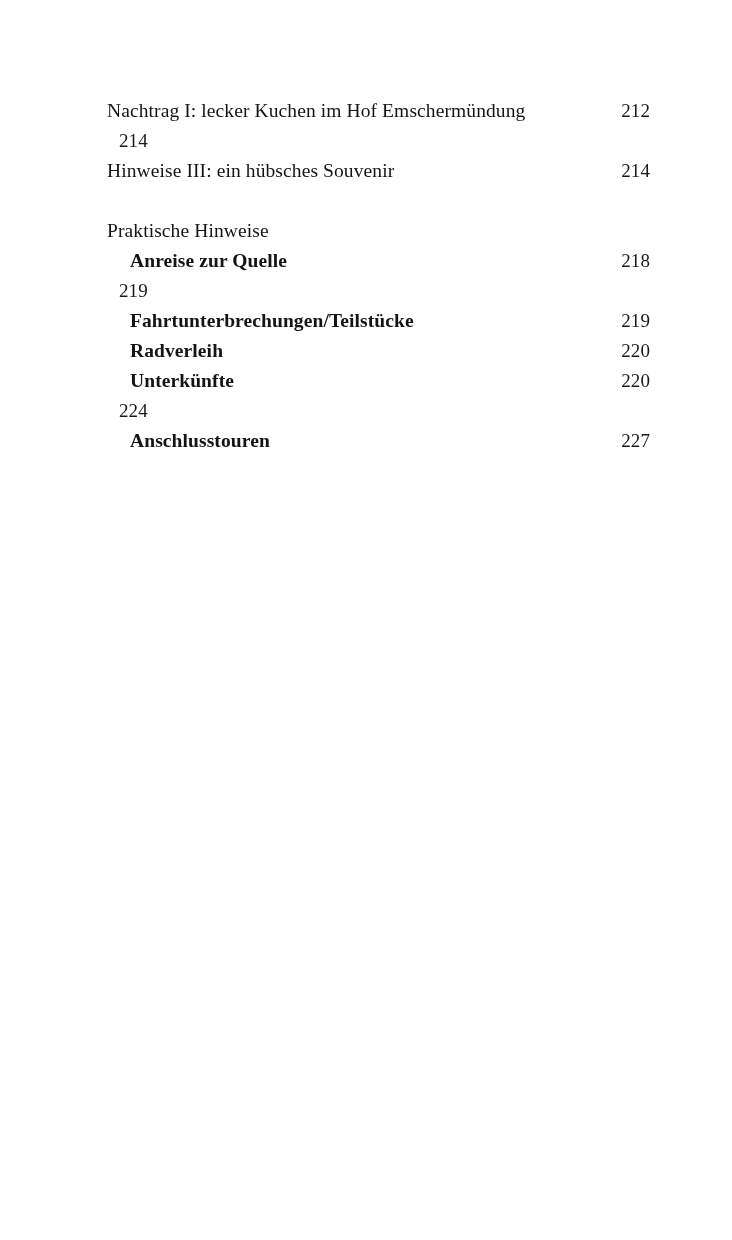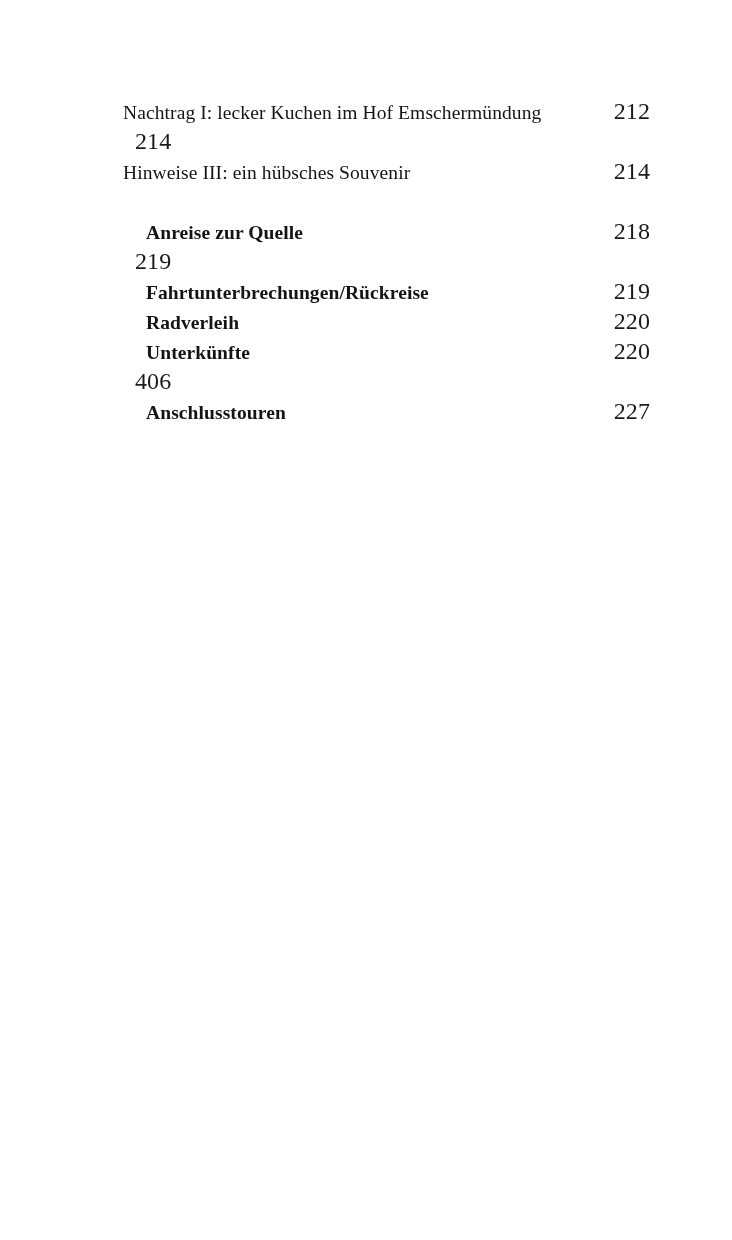--- a/index.html
+++ b/index.html
@@ -25,7 +25,7 @@
     width: 100%;
   }
   .toc-section {
-    margin: 0 0 30px 16px;
+    margin: 0 0 30px 0;
   }
   .toc-row {
     display: flex;

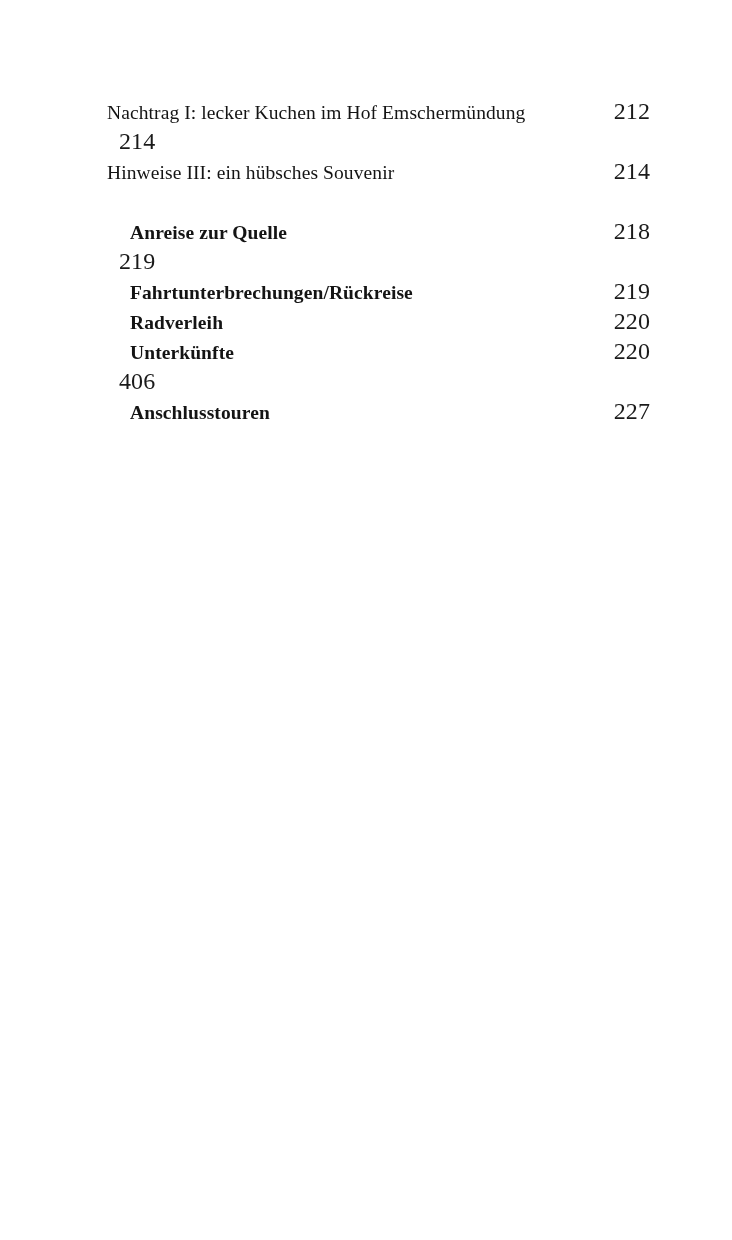--- a/index.html
+++ b/index.html
@@ -45,7 +45,7 @@
   }
   .toc-row .pagenum {
     white-space: nowrap;
-    font-size: 24px;
+    font-size: 19px;
     color: #1a1a1a;
     margin-left: 12px;
   }

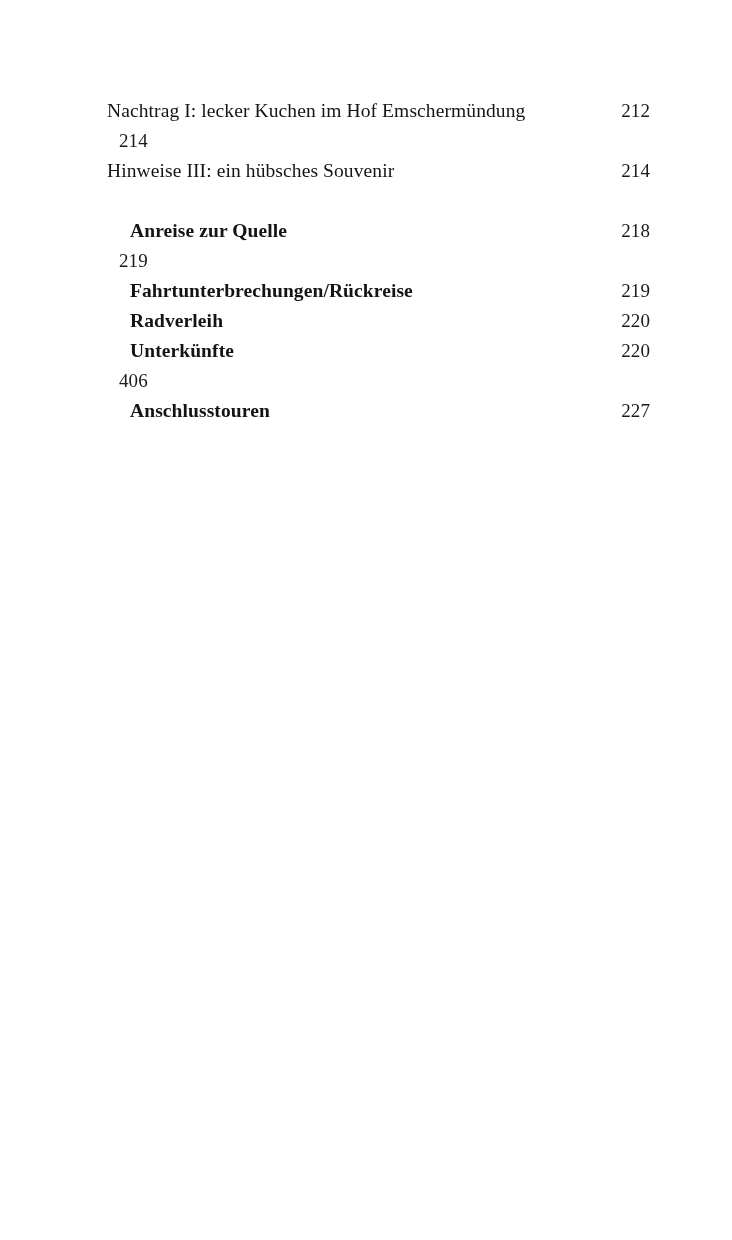--- a/index.html
+++ b/index.html
@@ -69,6 +69,9 @@
         </div>
       </div>
       <div class="toc-section">
+        <div class="toc-row indent-0">
+          <span class="label">Praktische Hinweise</span>
+        </div>
         <div class="toc-row indent-1">
           <span class="label">Anreise zur Quelle</span>
           <span class="pagenum">218</span>

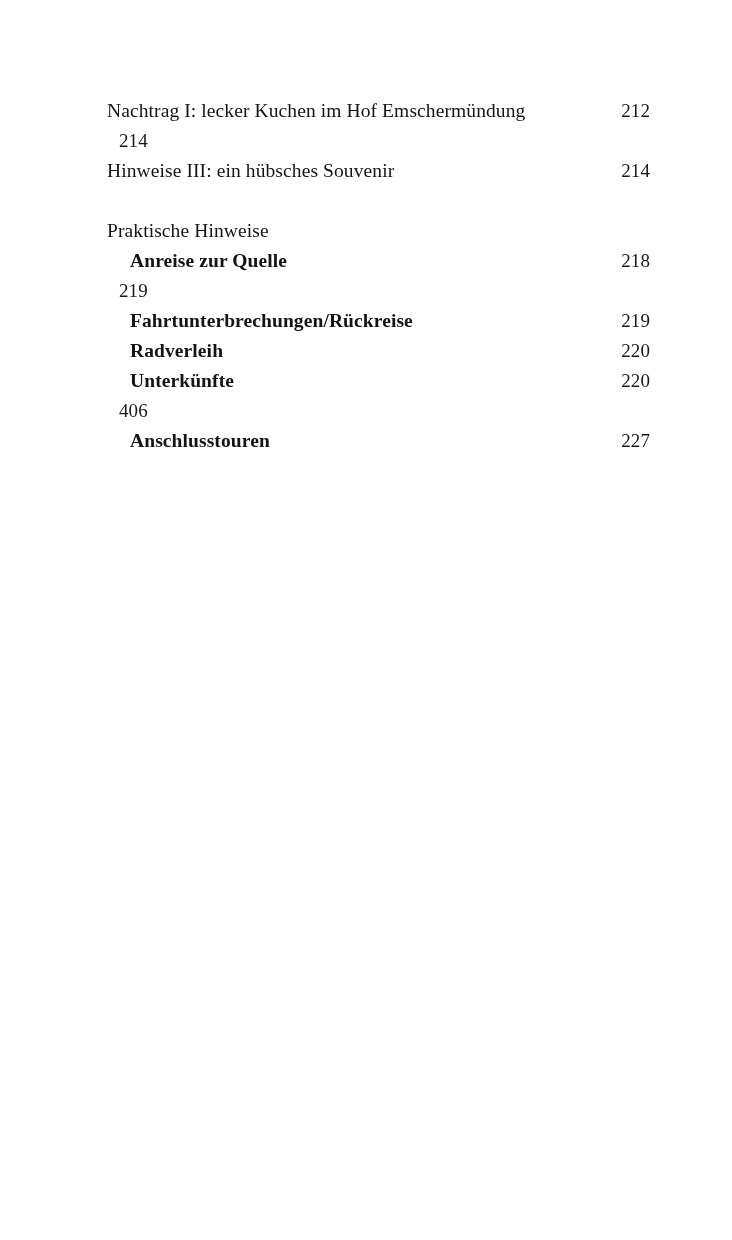--- a/index.html
+++ b/index.html
@@ -80,7 +80,7 @@
           <span class="pagenum">219</span>
         </div>
         <div class="toc-row indent-1">
-          <span class="label">Fahrtunterbrechungen/Rückreise</span>
+          <span class="label">Fahrtunterbrechungen/Teilstücke</span>
           <span class="pagenum">219</span>
         </div>
         <div class="toc-row indent-1">

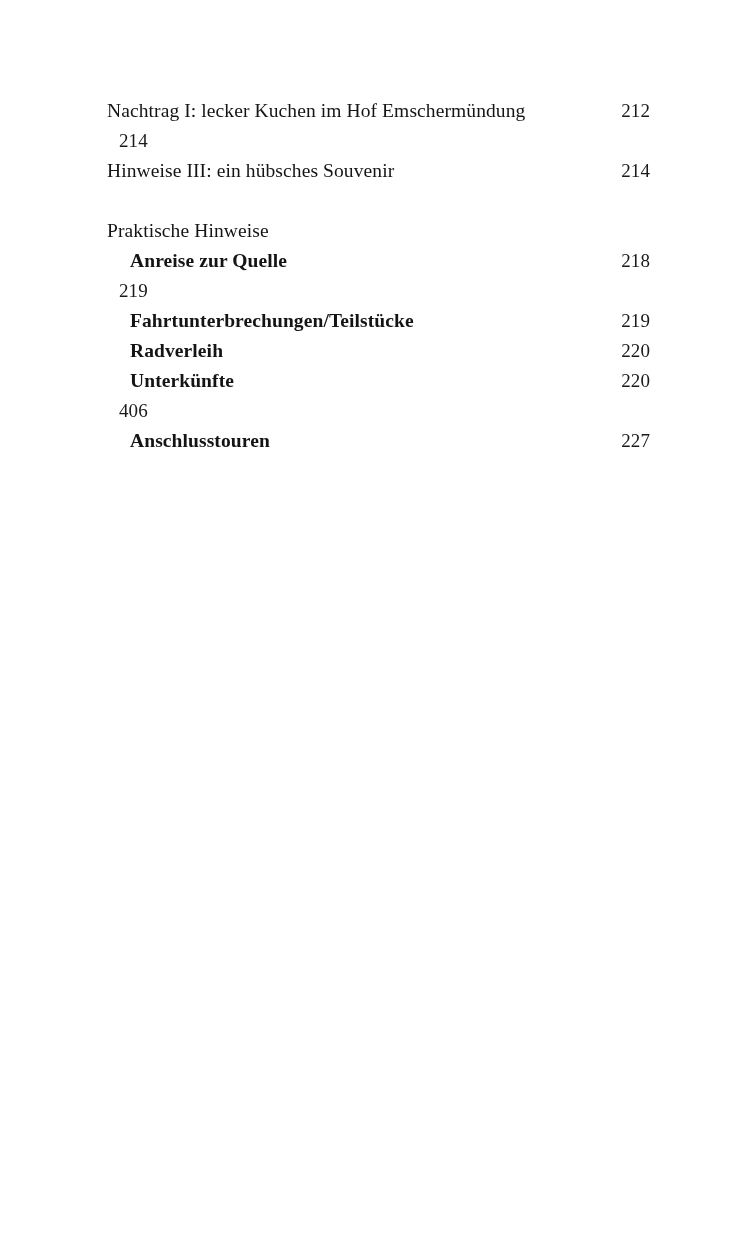--- a/index.html
+++ b/index.html
@@ -92,7 +92,7 @@
           <span class="pagenum">220</span>
         </div>
         <div class="toc-row indent-1">
-          <span class="pagenum">406</span>
+          <span class="pagenum">224</span>
         </div>
         <div class="toc-row indent-1">
           <span class="label">Anschlusstouren</span>

